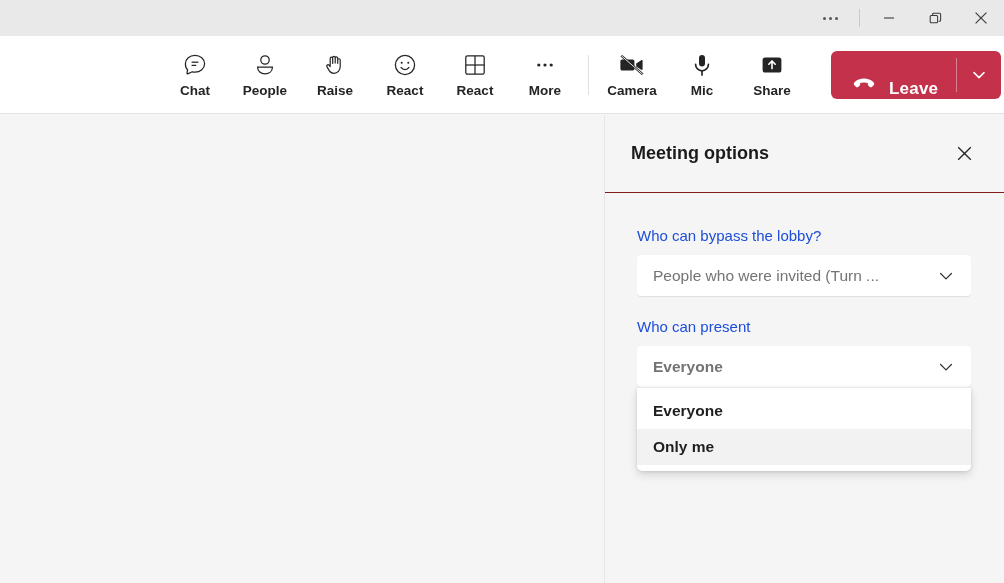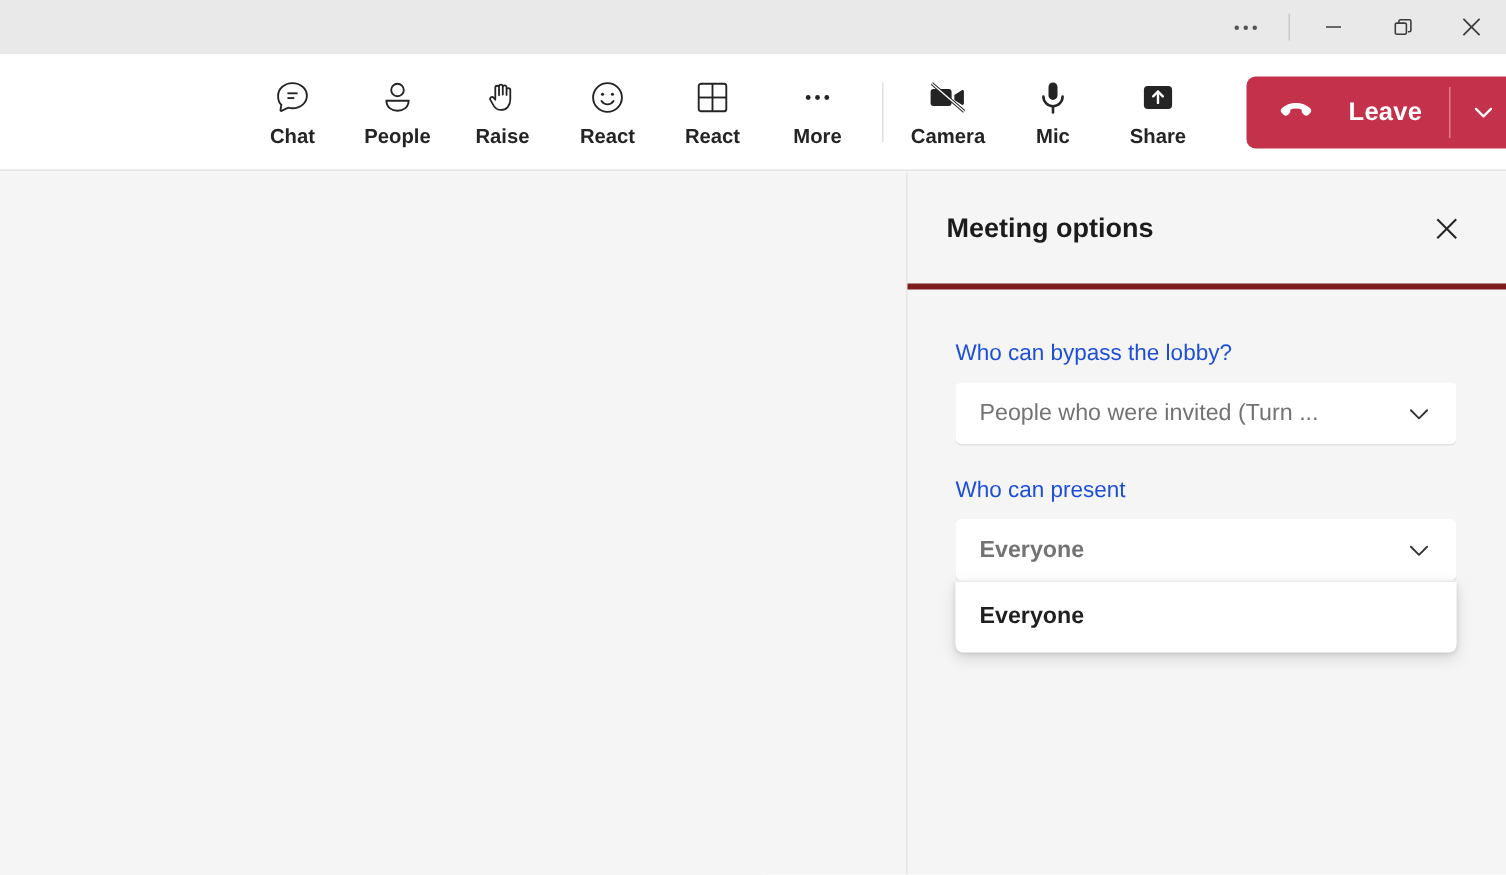--- a/index.html
+++ b/index.html
@@ -71,7 +71,7 @@
     color: #fff;
   }
   .leave-main {
-    display: flex; align-items: center; gap: 22px;
+    display: flex; align-items: flex-end; gap: 12px;
     padding: 0 18px 0 20px; height: 48px;
   }
   .leave-label { font-size: 17px; font-weight: bold; letter-spacing: .2px; }

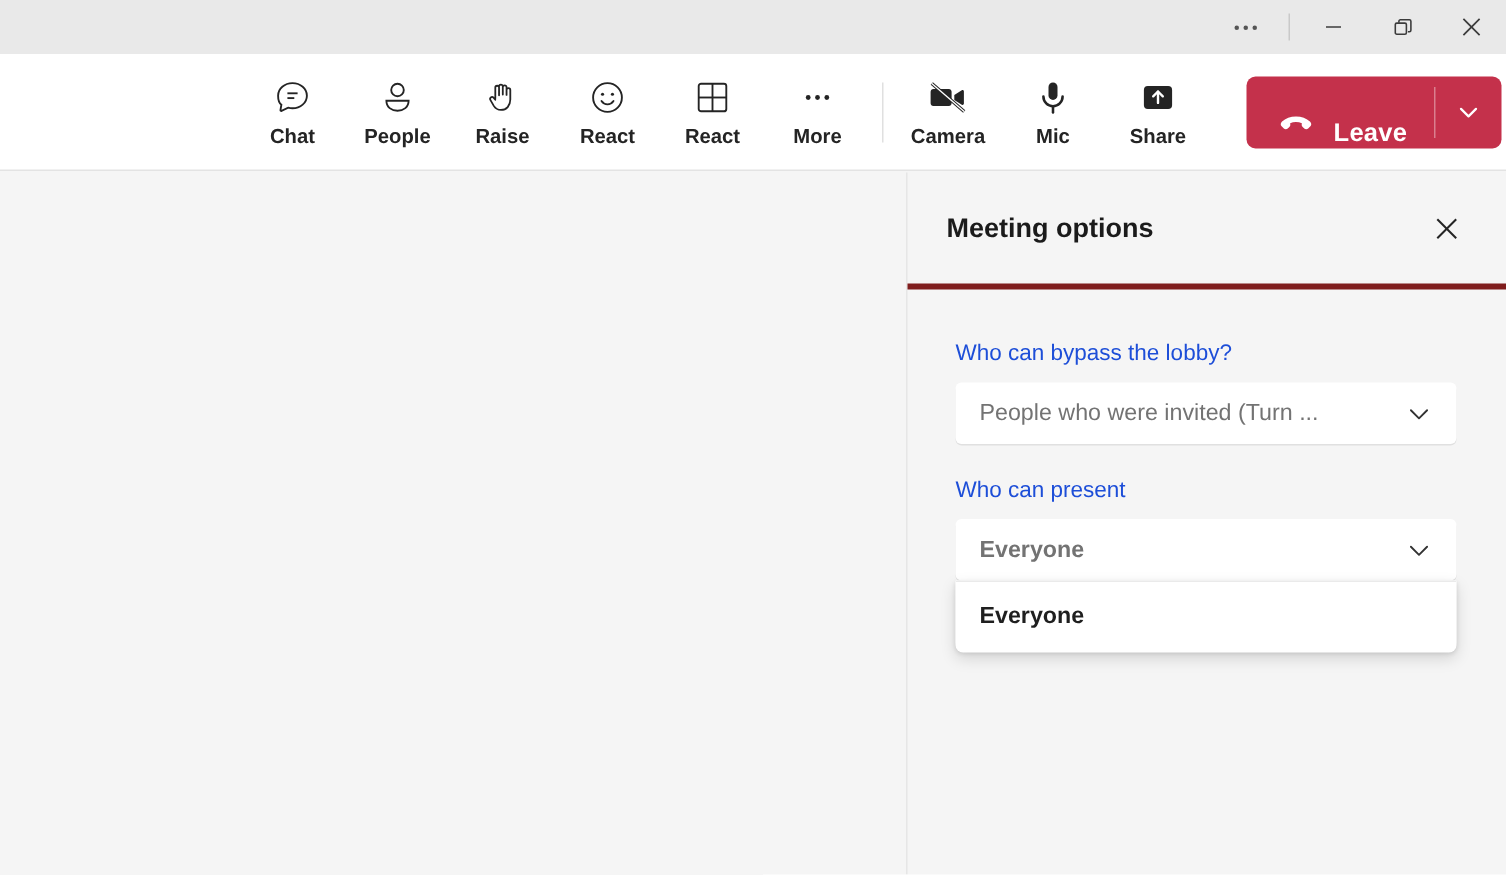--- a/index.html
+++ b/index.html
@@ -99,7 +99,7 @@
     height: 78px;
     display: flex; align-items: center; justify-content: space-between;
     padding: 0 24px 0 26px;
-    border-bottom: 4px solid #7f1d1d;
+    border-bottom: 1px solid #7f1d1d;
   }
   .panel-title {
     font-size: 18px; font-weight: bold; color: #1b1b1b;

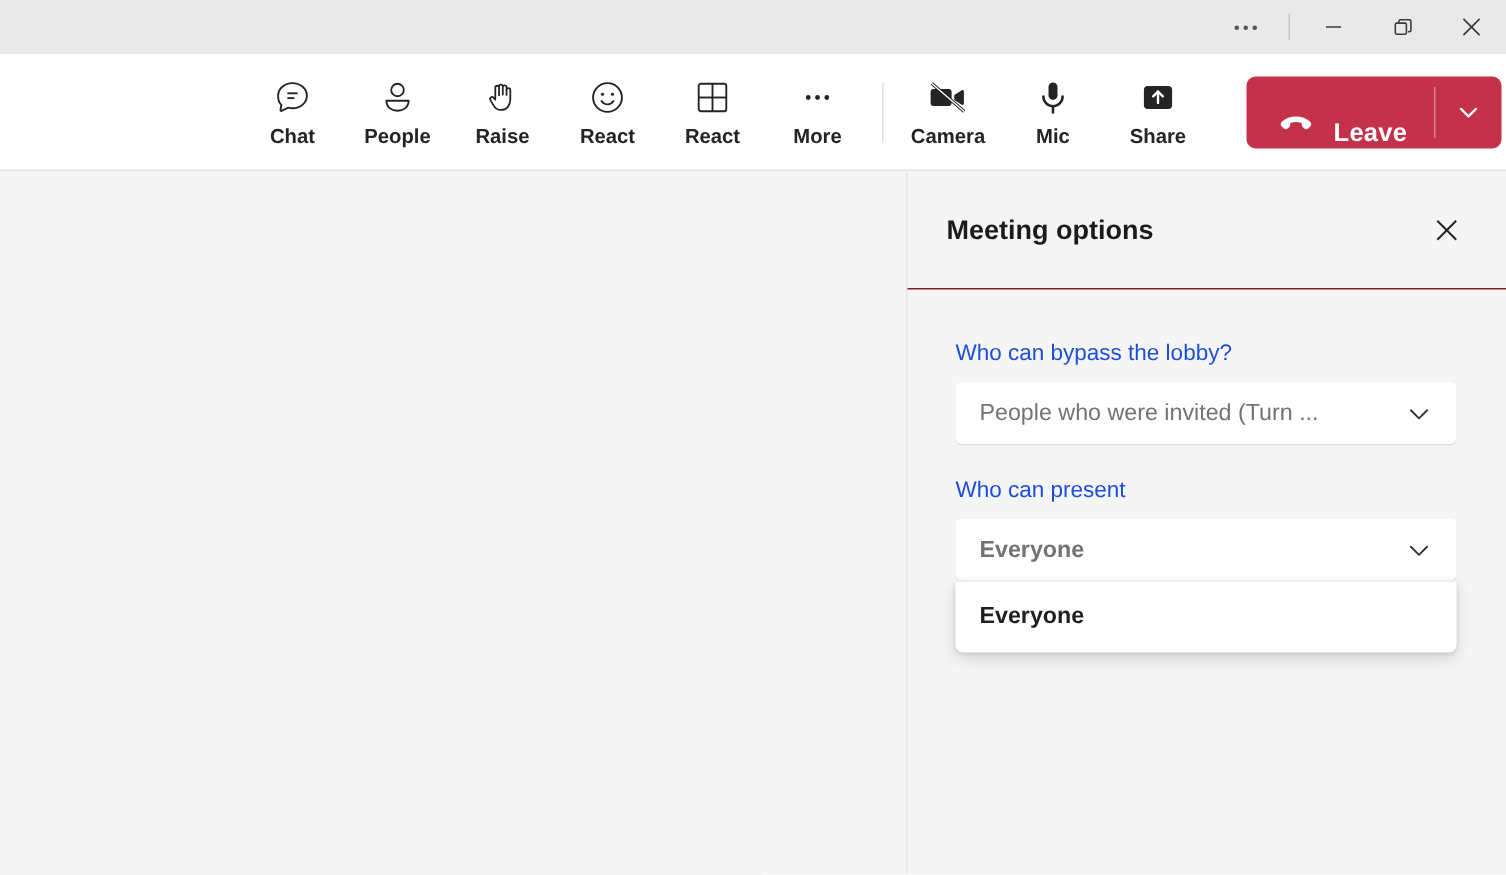--- a/index.html
+++ b/index.html
@@ -352,6 +352,9 @@
           <div class="dd-item">
             <span>Everyone</span>
           </div>
+          <div class="dd-item hover">
+            <span>Only me</span>
+          </div>
         </div>
       </div>
 

